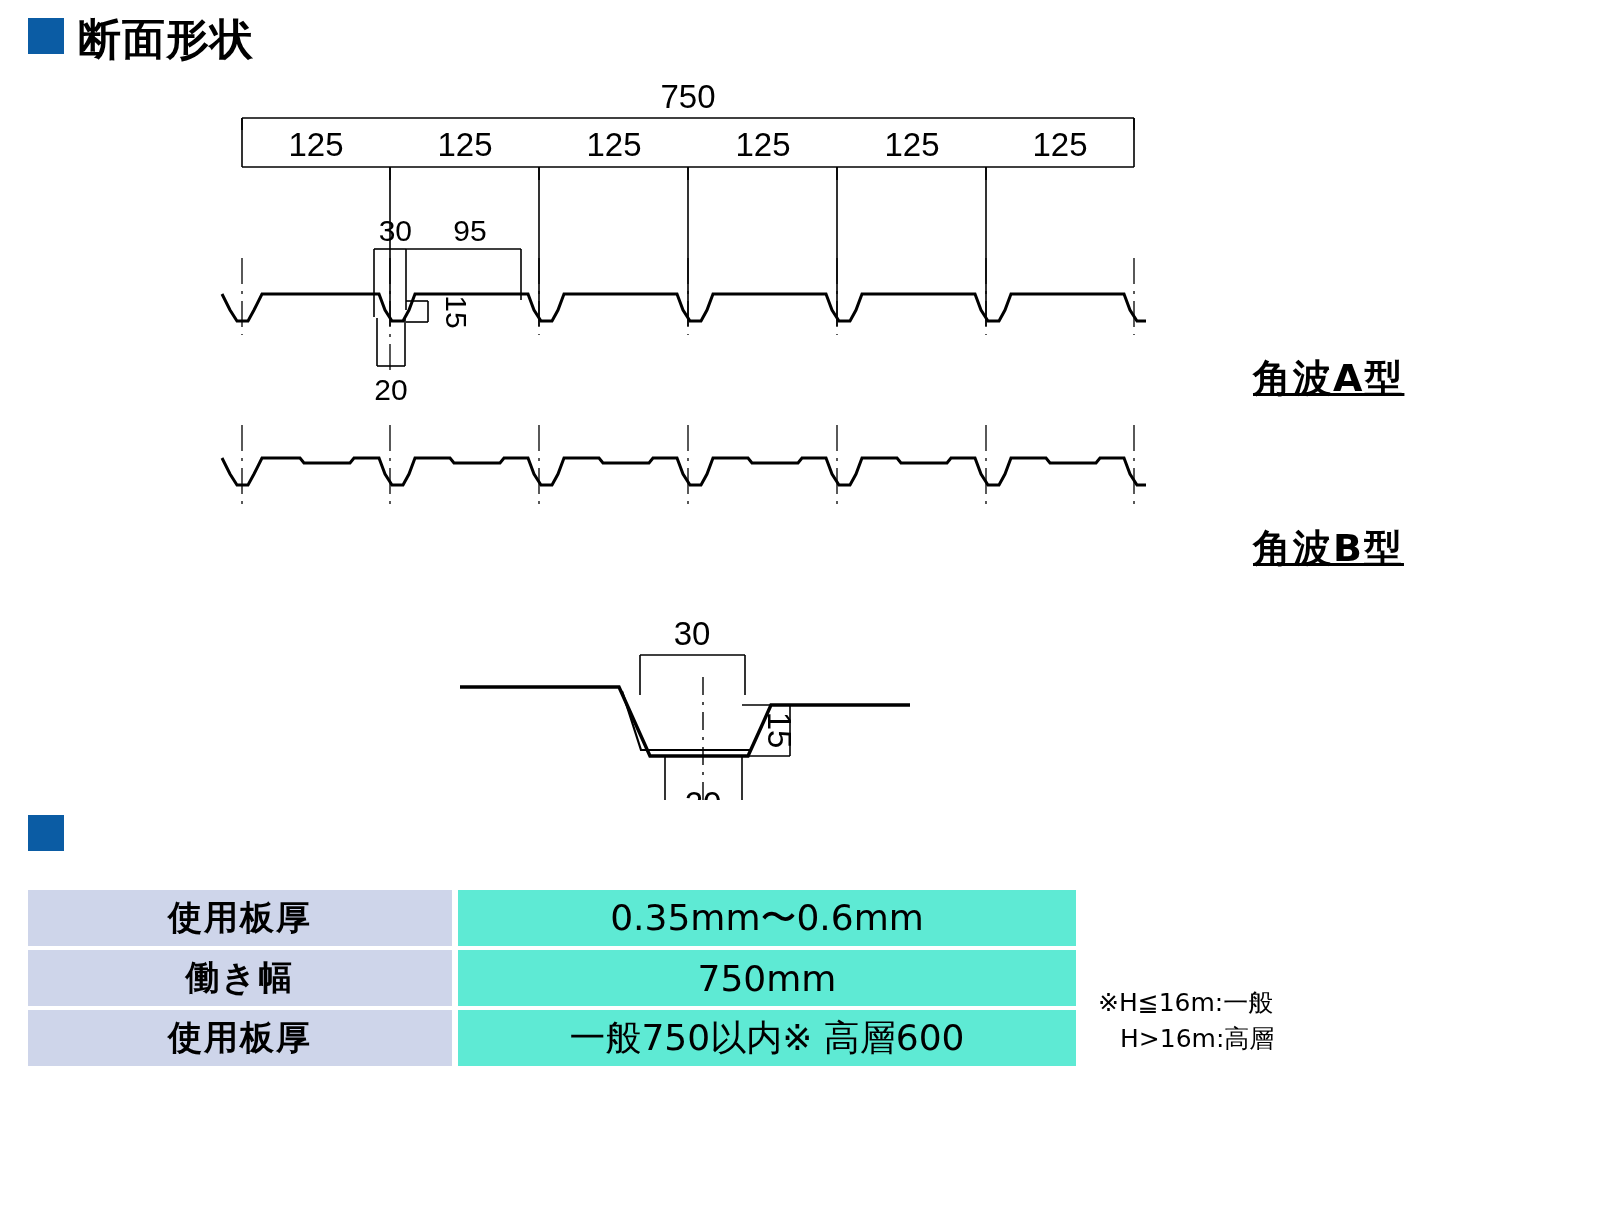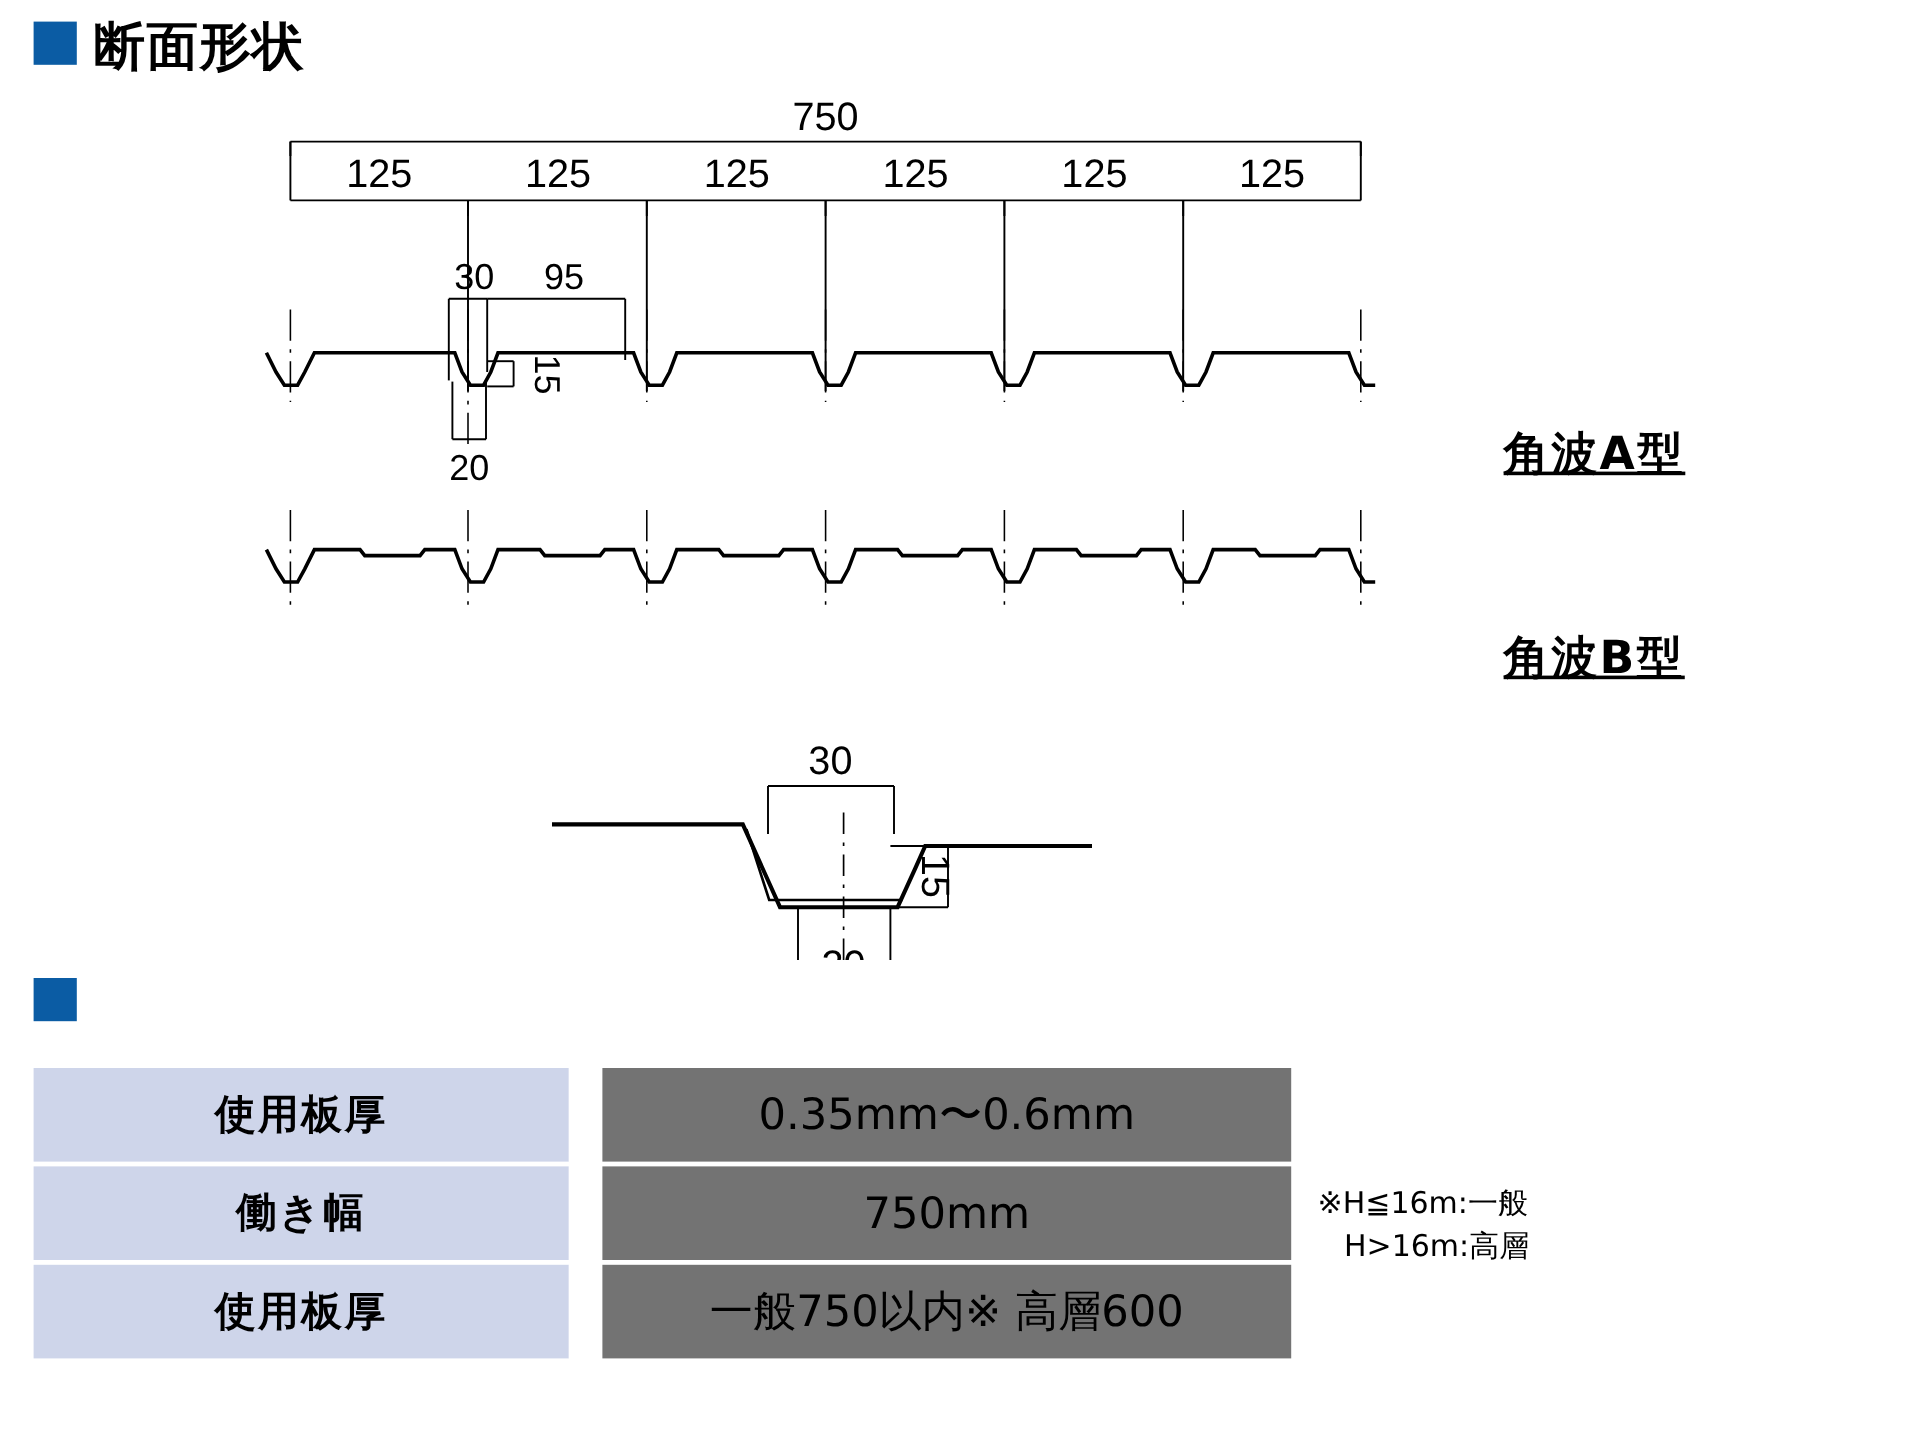--- a/index.html
+++ b/index.html
@@ -73,7 +73,7 @@
   }
   #spec-table td {
     height: 56px;
-    padding: 11px;
+    padding: 0;
     text-align: center;
     vertical-align: middle;
     white-space: nowrap;

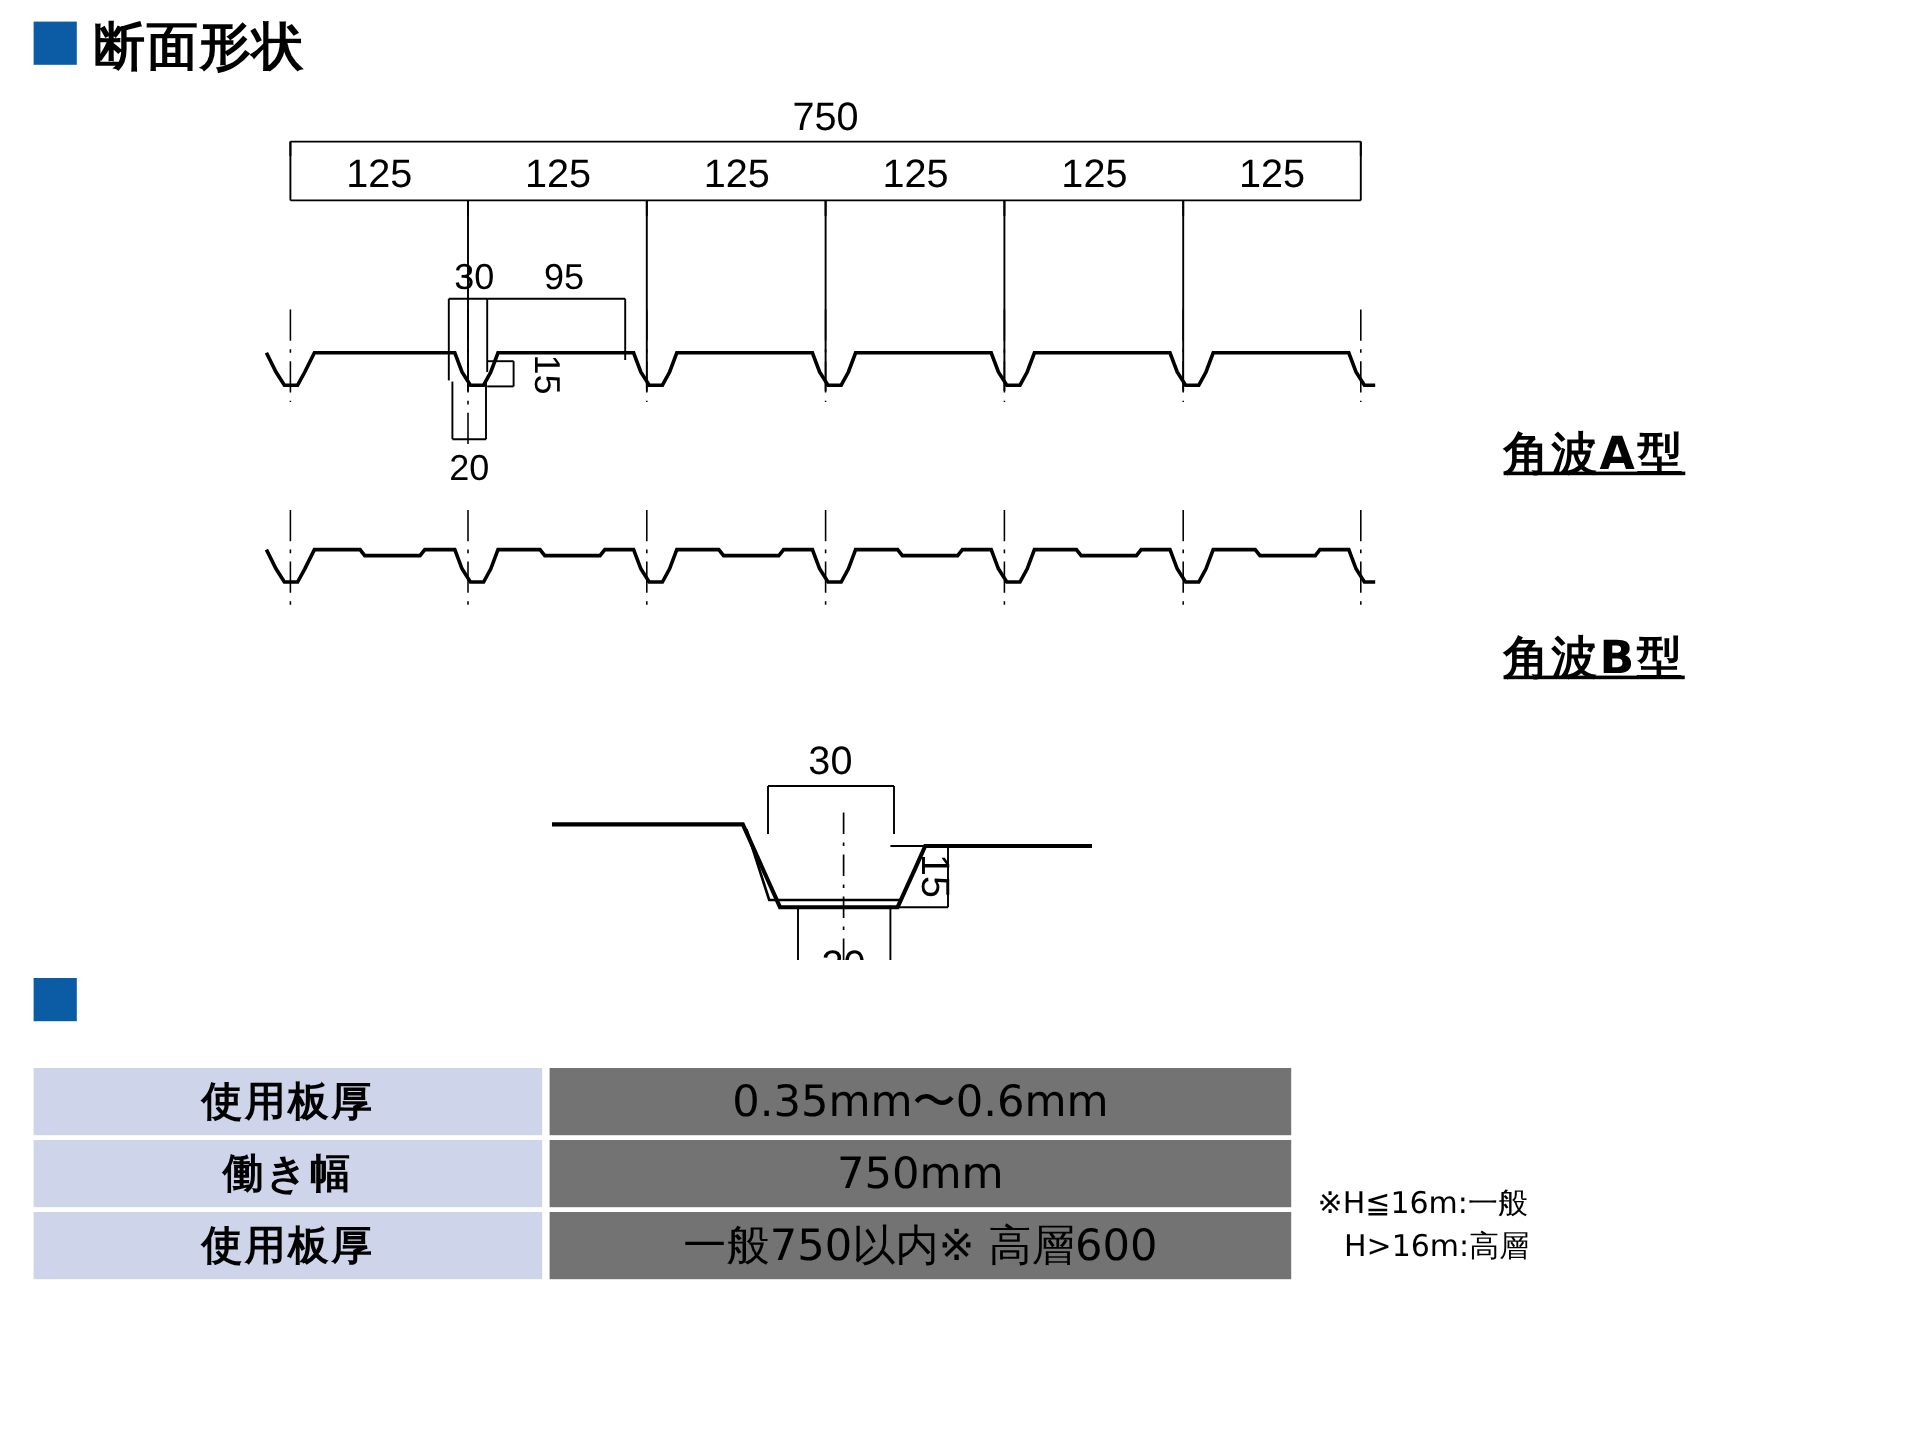--- a/index.html
+++ b/index.html
@@ -91,7 +91,7 @@
     background: #ffffff;
   }
   .spec-value-cell {
-    background: #737373;
+    background: #5eead4;
     font-size: 36px;
     font-weight: normal;
     letter-spacing: 0px;

